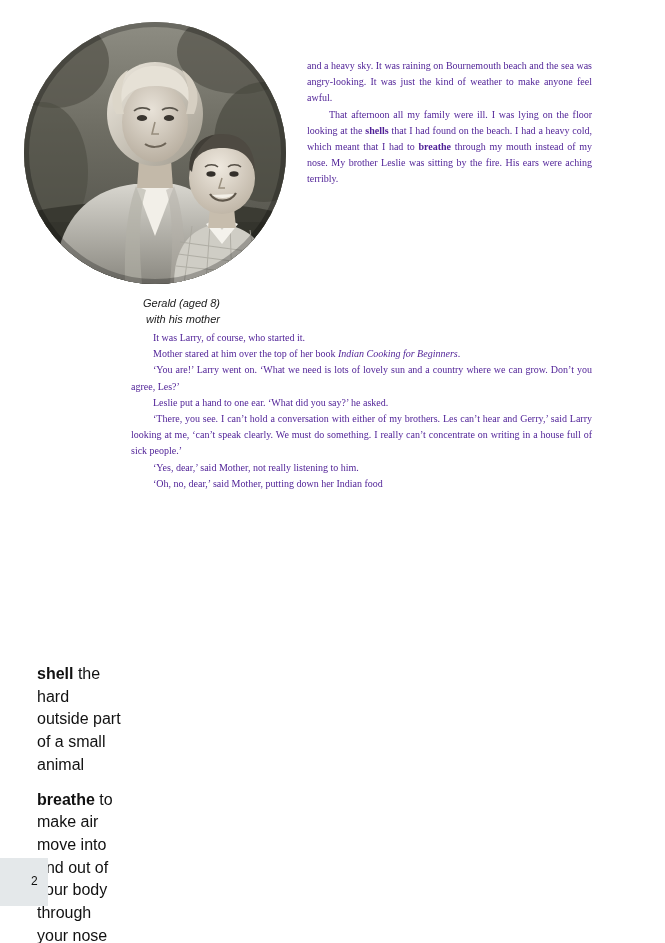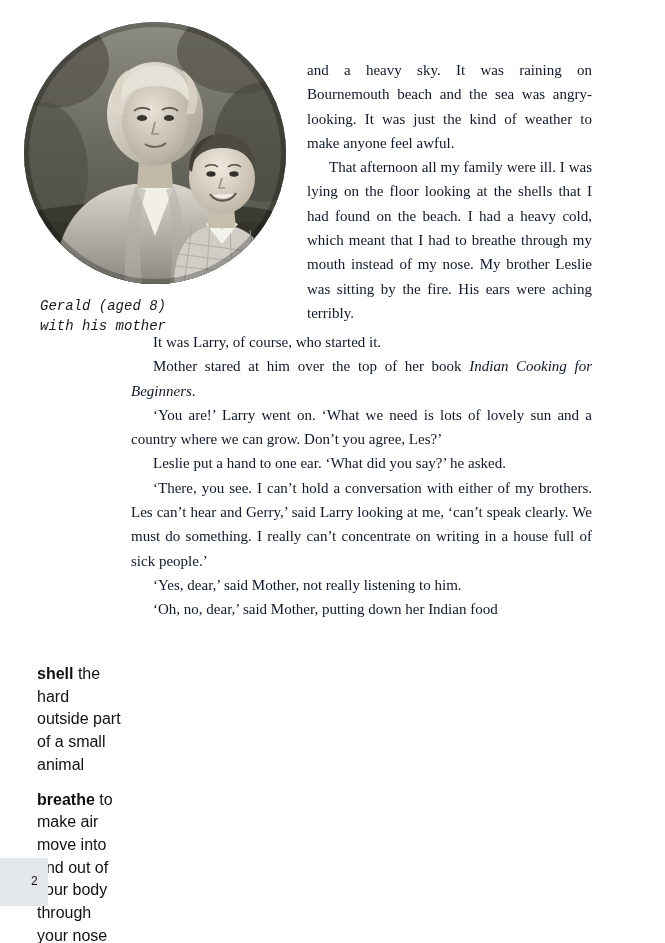--- a/index.html
+++ b/index.html
@@ -68,9 +68,9 @@
     position: absolute;
     text-align: justify;
     text-justify: inter-word;
-    font-size: 15px;
+    font-size: 10px;
     line-height: 1.62;
-    color: #0f172a;
+    color: #4c1d95;
   }
   
   .col-narrow {

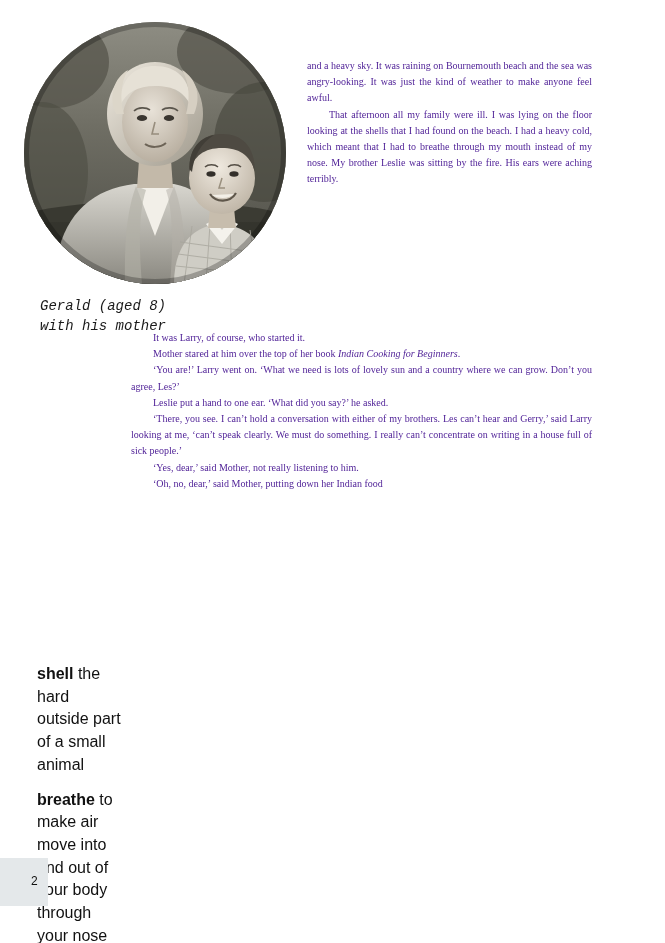--- a/index.html
+++ b/index.html
@@ -86,7 +86,7 @@
   }
   .col p { margin: 0; }
   .indent { text-indent: 22px; }
-  .bold { font-weight: normal; }
+  .bold { font-weight: bold; }
   .ital { font-style: italic; }
 
   

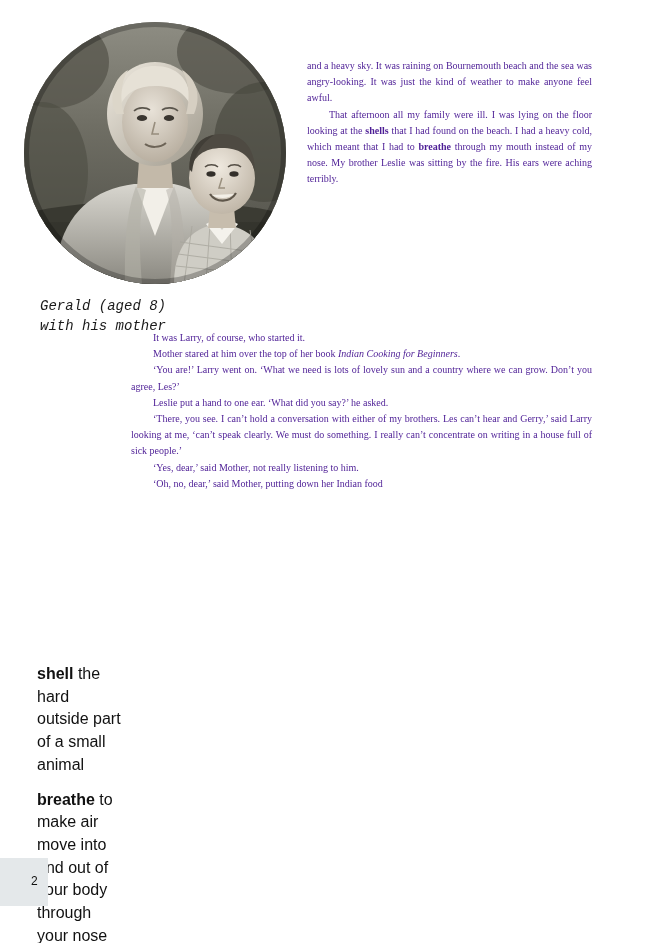--- a/index.html
+++ b/index.html
@@ -42,11 +42,12 @@
     left: 40px;
     top: 296px;
     width: 180px;
-    font-family: Liberation Mono, monospace;
+    font-family: Liberation Sans, sans-serif;
     font-style: italic;
-    font-size: 14px;
+    font-size: 11px;
     line-height: 1.45;
     color: #1a1a1a;
+    text-align: right;
   }
 
   

